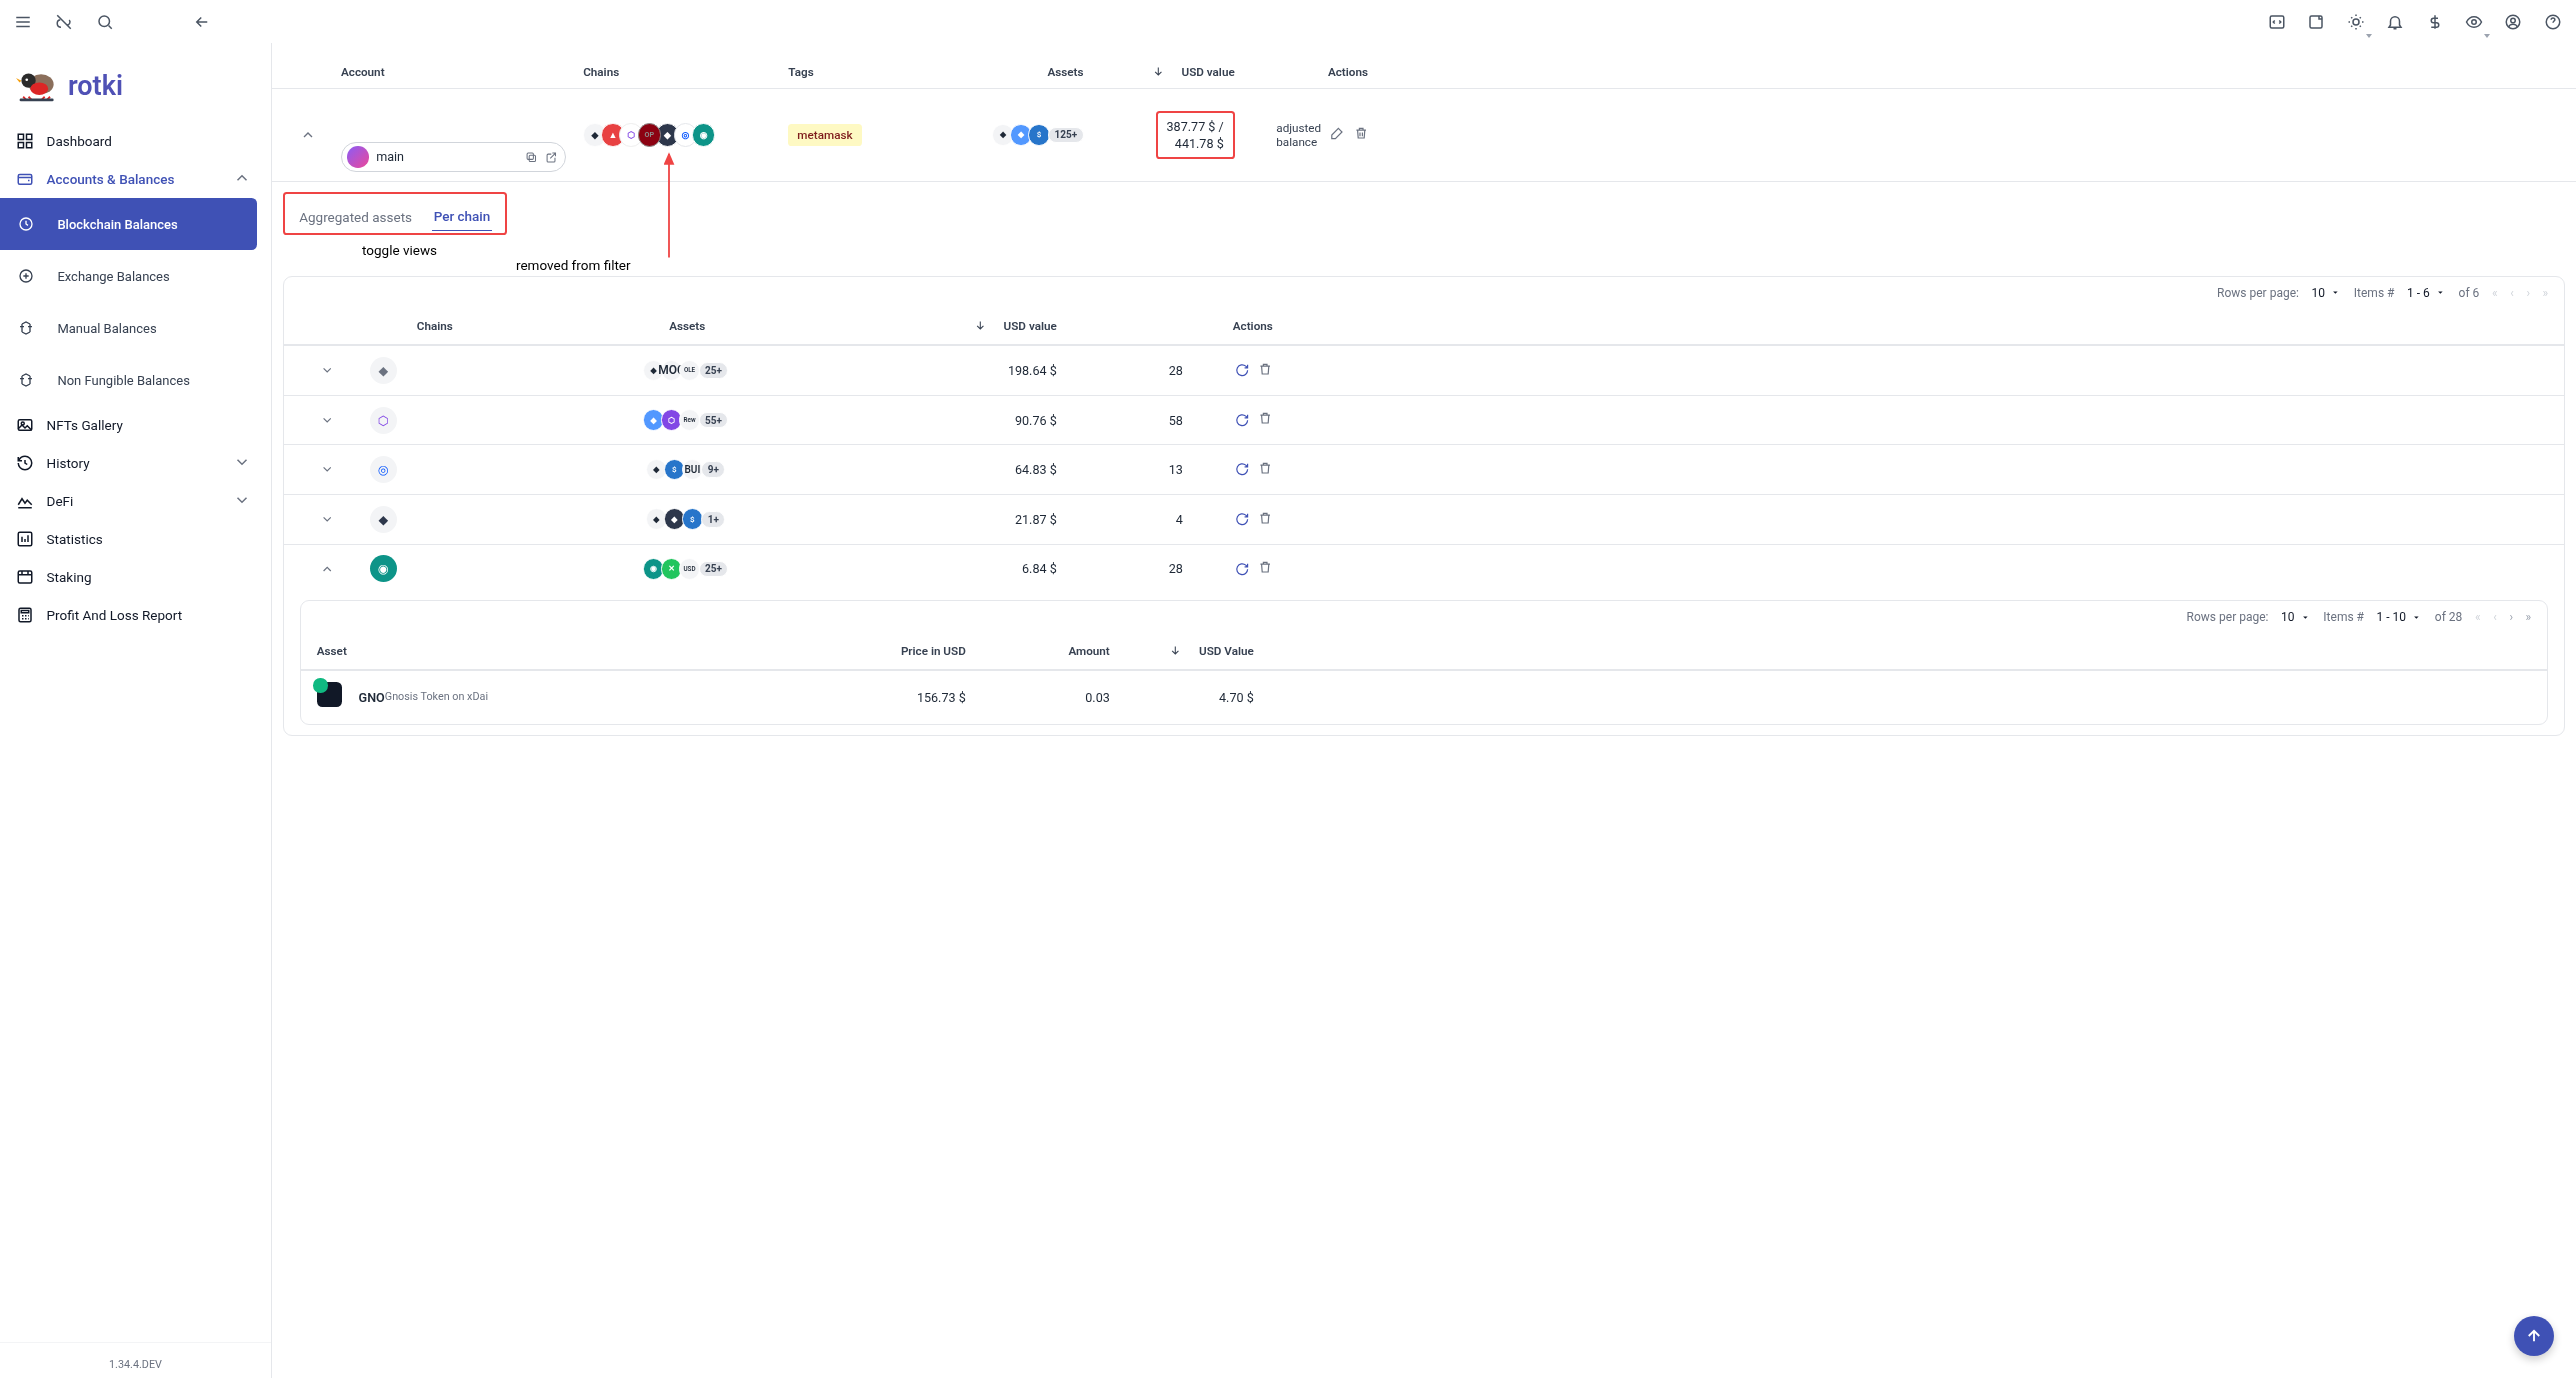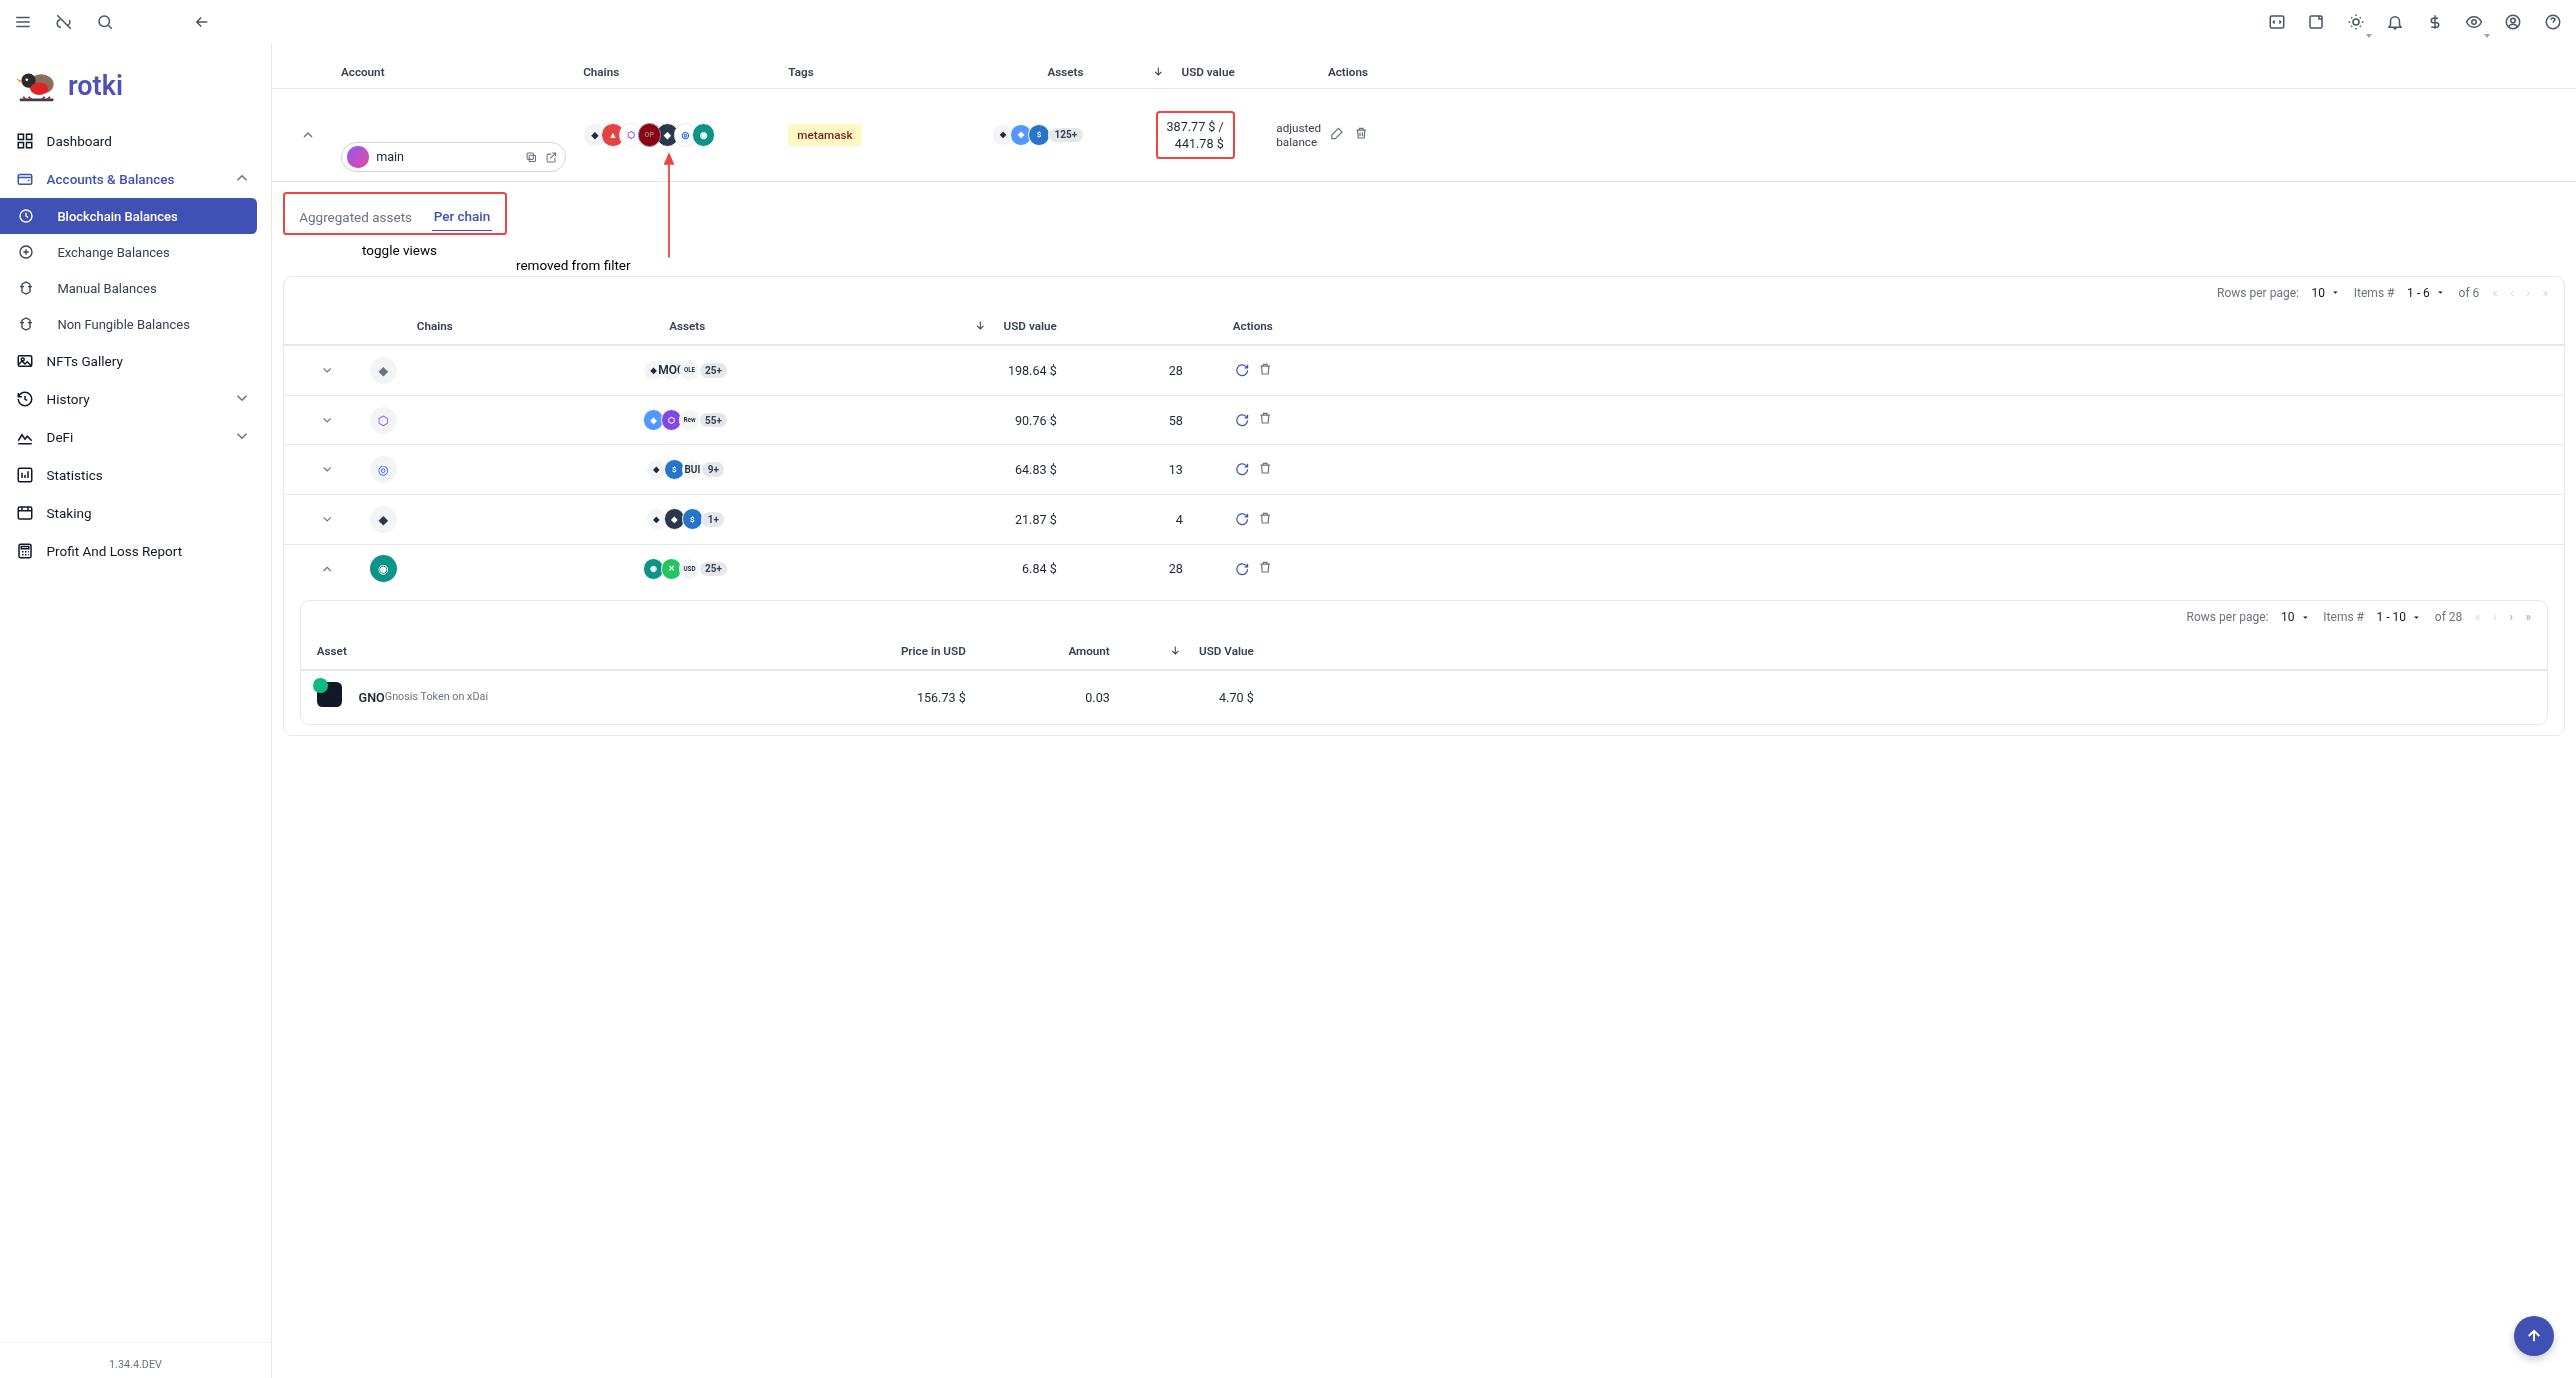--- a/index.html
+++ b/index.html
@@ -28,7 +28,7 @@
 .nav-item svg { width: 18px; height: 18px; }
 .nav-item.active { color: #3f51b5; font-weight: 500; }
 .nav-item .chev { margin-left: auto; color: #6b7280; }
-.sub-item { display: flex; align-items: center; gap: 10.8px; height: 36px; padding: 0 16px 0 49px; cursor: pointer; font-size: 13px; color: #374151; }
+.sub-item { display: flex; align-items: center; gap: 10.8px; height: 52px; padding: 0 16px 0 49px; cursor: pointer; font-size: 13px; color: #374151; }
 .sub-item svg { width: 16px; height: 16px; margin-left: -31px; margin-right: 12.6px; }
 .sub-item.selected { background: #3f51b5; color: #fff; border-radius: 0 5.4px 5.4px 0; margin-right: 10.8px; font-weight: 500; }
 .version { font-size: 10.8px; color: #6b7280; text-align: center; padding: 14.4px 0 7.2px; border-top: 0.9px solid #f3f4f6; }

